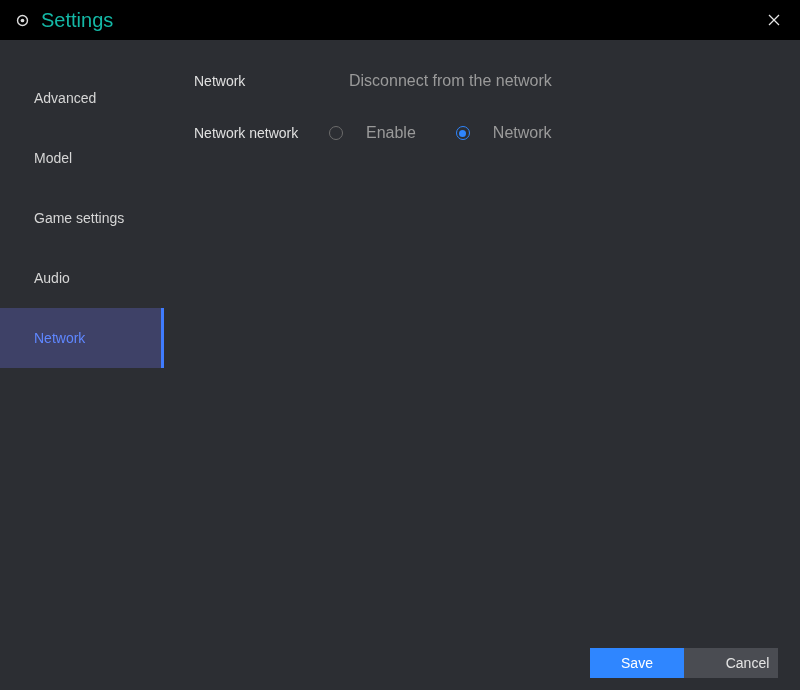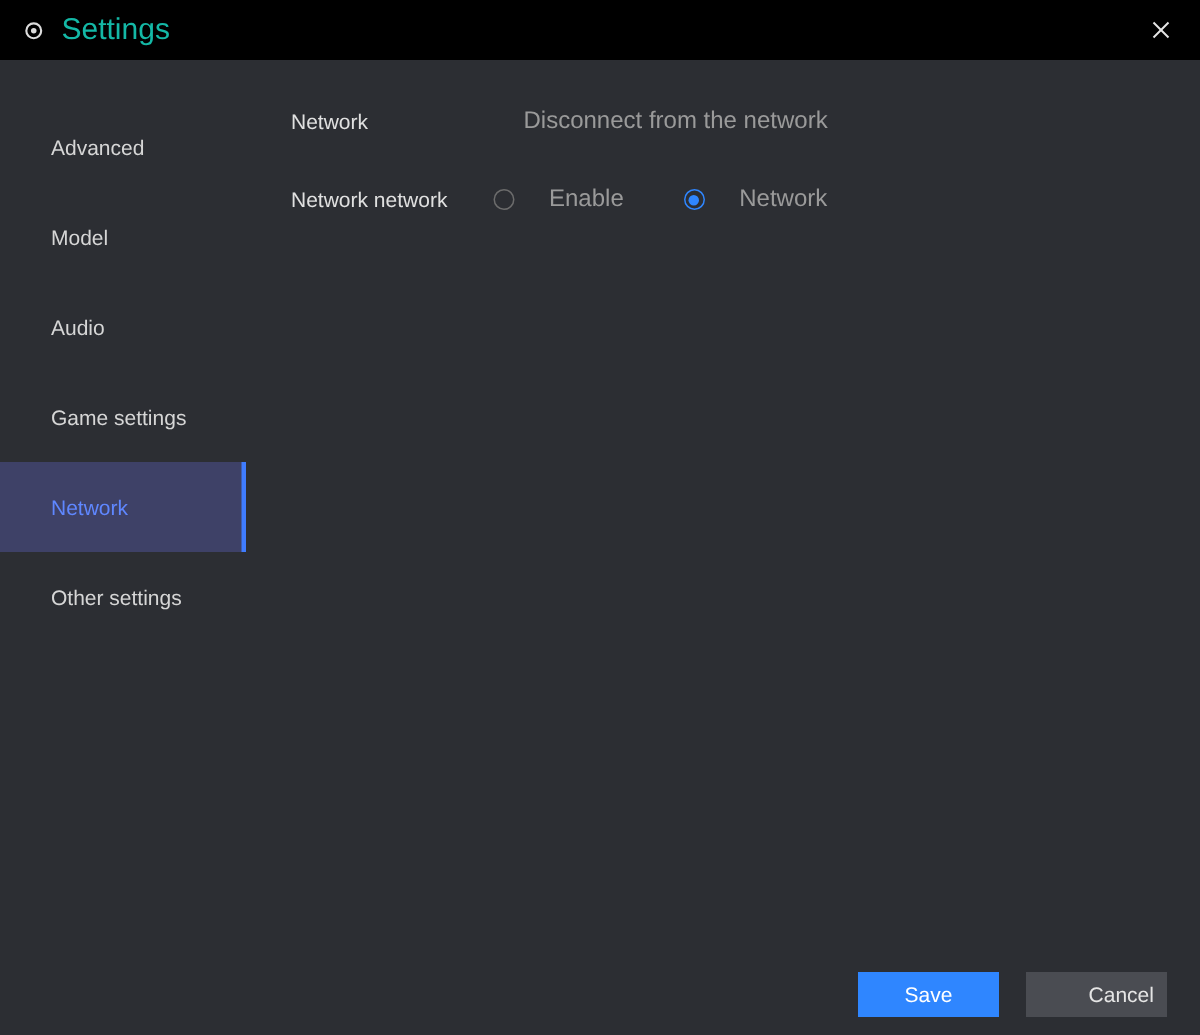--- a/index.html
+++ b/index.html
@@ -190,8 +190,8 @@
   <div class="sidebar">
     <div class="side-item">Advanced</div>
     <div class="side-item">Model</div>
+    <div class="side-item">Game settings</div>
     <div class="side-item">Audio</div>
-    <div class="side-item">Game settings</div>
     <div class="side-item selected">Network</div>
     <div class="side-item">Other settings</div>
   </div>

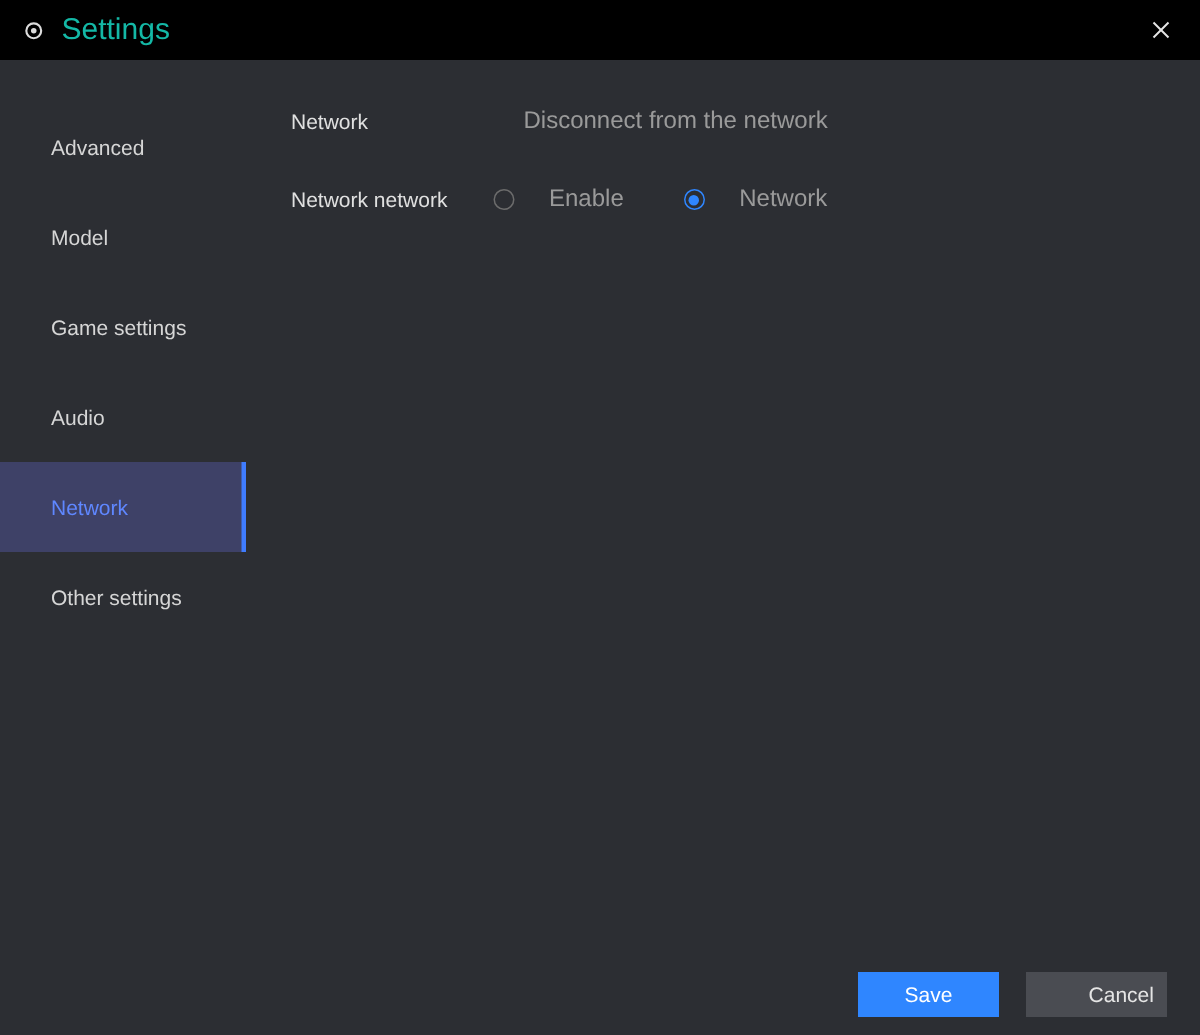--- a/index.html
+++ b/index.html
@@ -193,7 +193,6 @@
     <div class="side-item">Game settings</div>
     <div class="side-item">Audio</div>
     <div class="side-item selected">Network</div>
-    <div class="side-item">Other settings</div>
   </div>
 
   <div class="content">

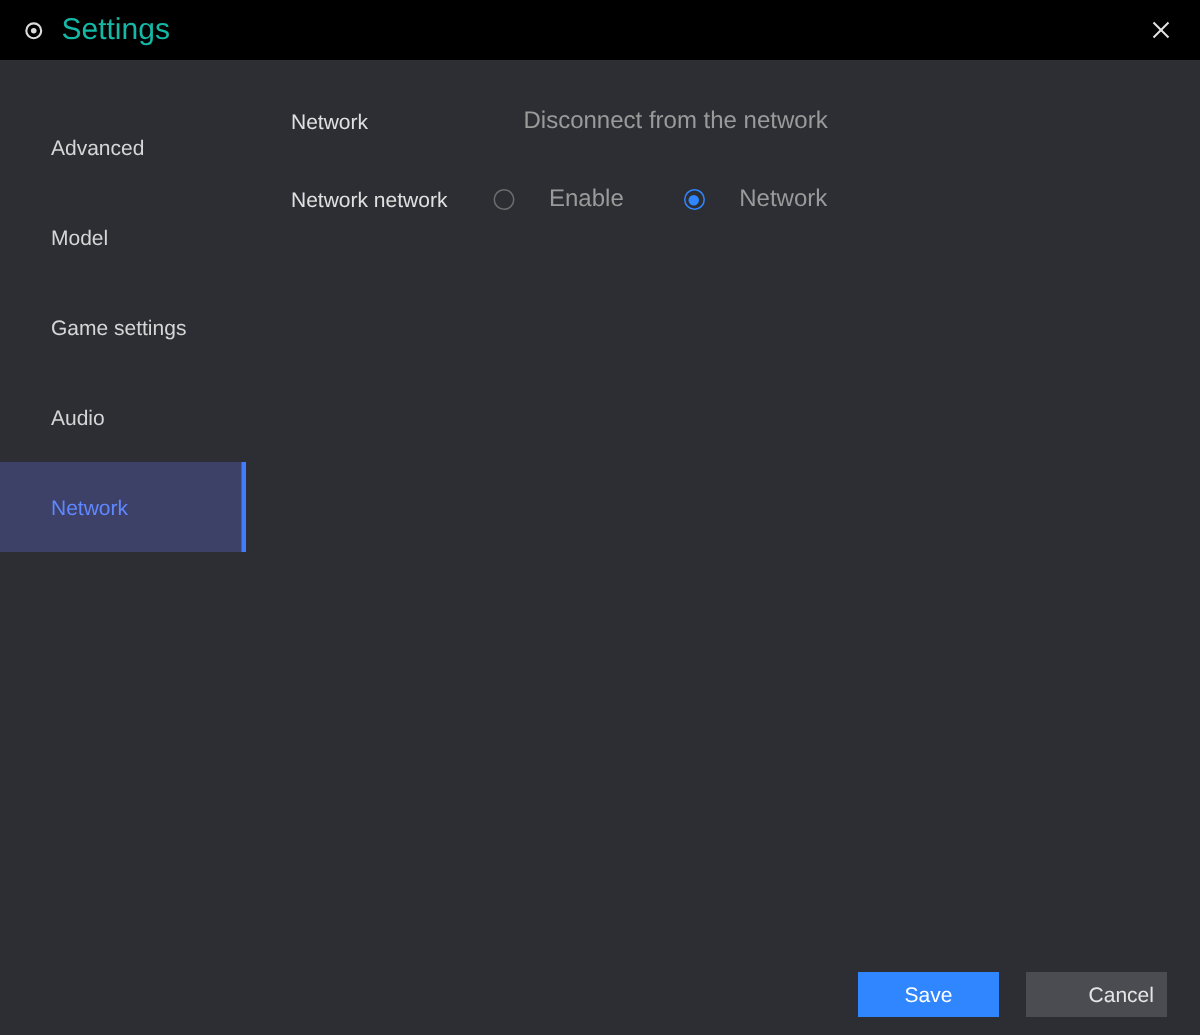--- a/index.html
+++ b/index.html
@@ -143,7 +143,6 @@
       bottom: 12px;
       right: 22px;
       display: flex;
-      gap: 18px;
       margin-left: 32px;
     }
     .btn {

